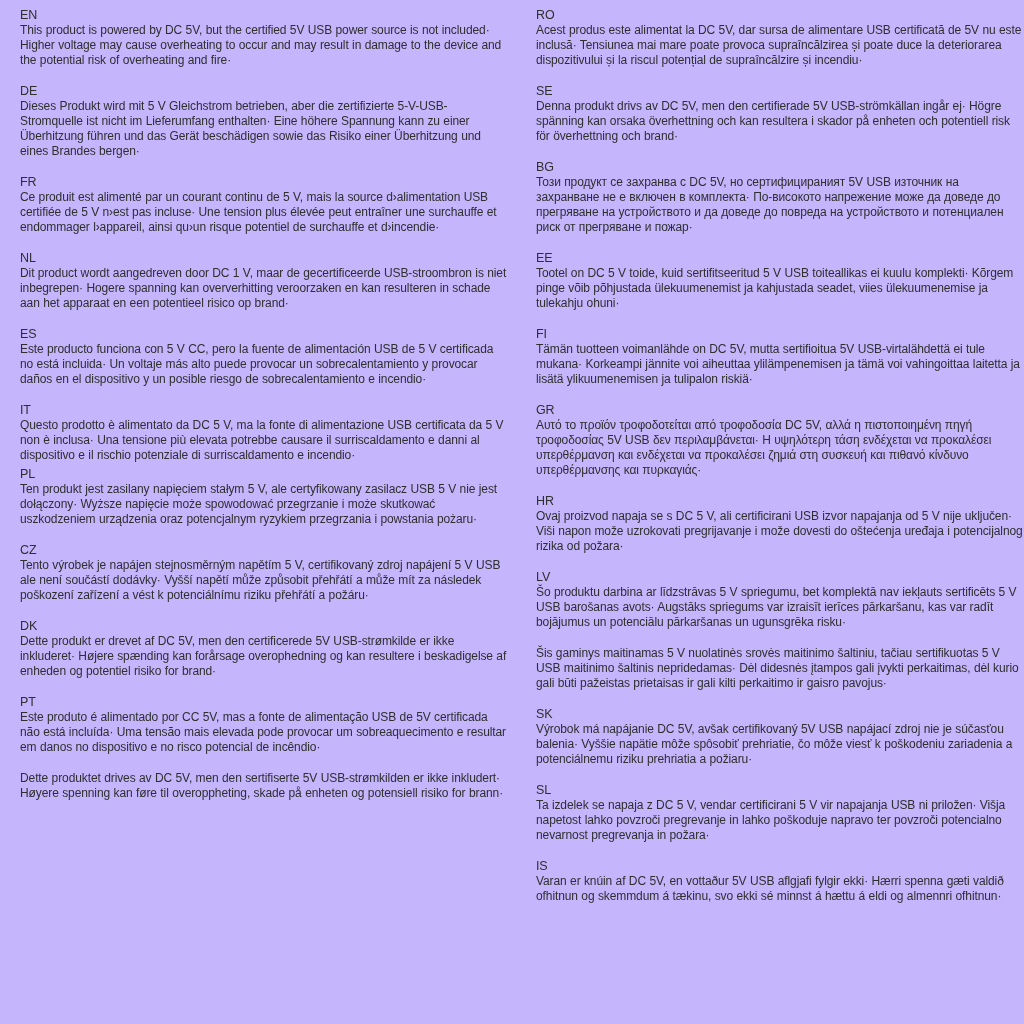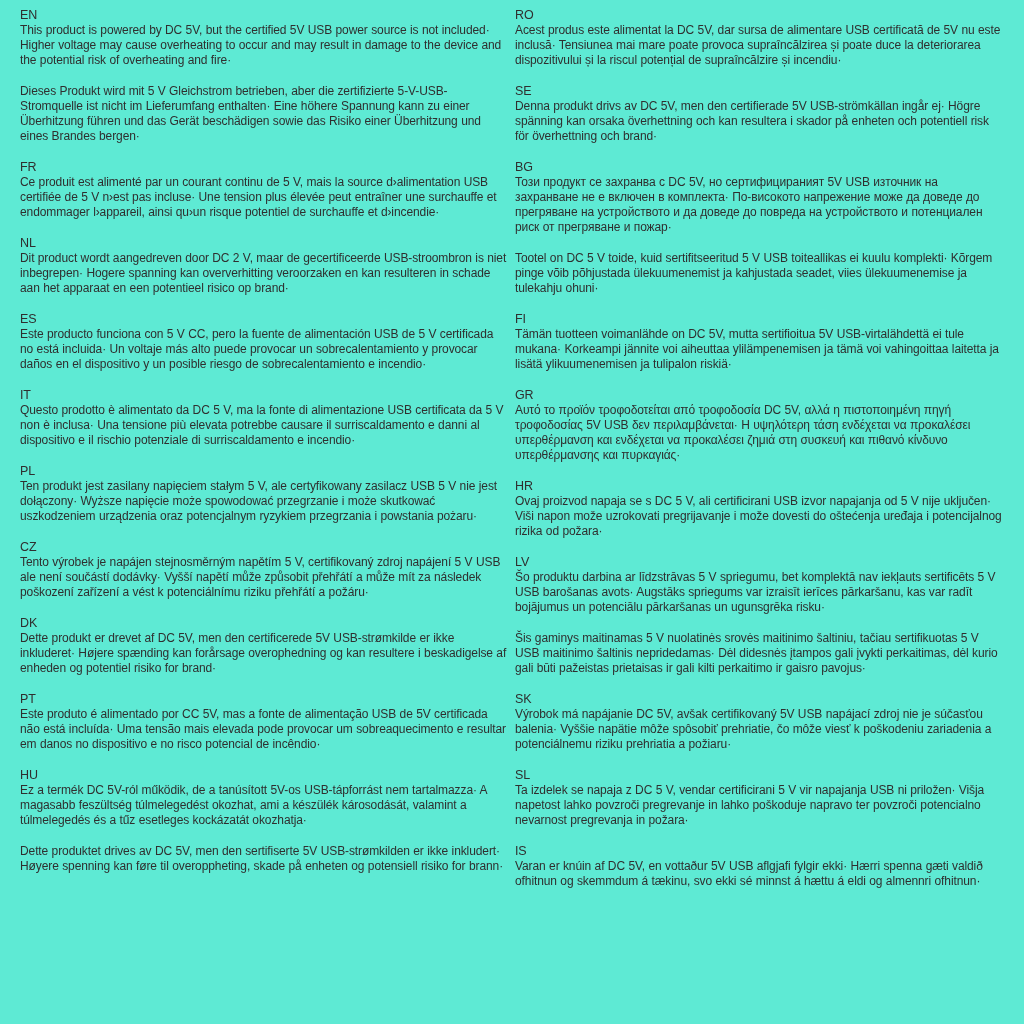--- a/index.html
+++ b/index.html
@@ -16,10 +16,10 @@
     height: 1024px;
     padding: 8px 12px 0 20px;
     display: flex;
-    gap: 6px;
+    gap: 27px;
     font-family: "Liberation Sans", sans-serif;
     color: #2f2f2f;
-    background: #5eead4;
+    background: #c4b5fd;
   }
   .col {
     width: 489px;

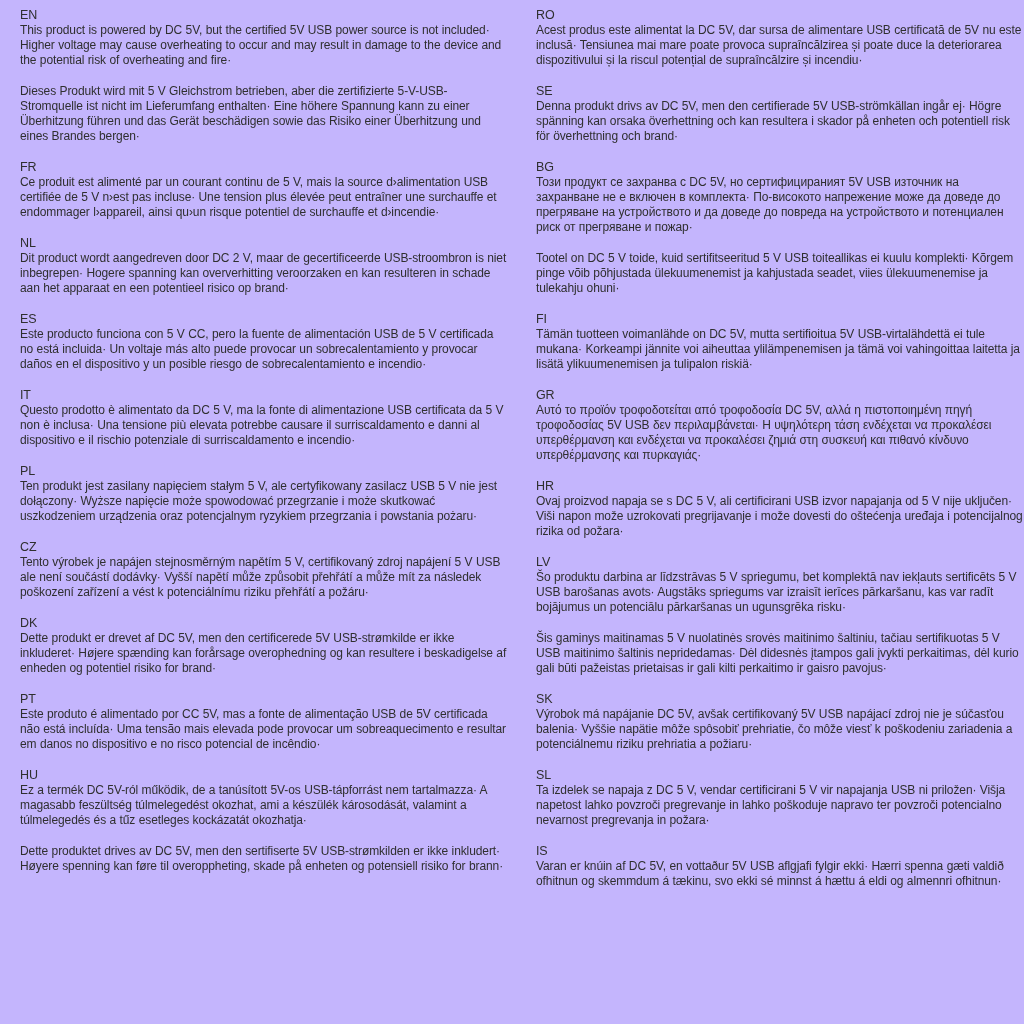--- a/index.html
+++ b/index.html
@@ -55,6 +55,7 @@
         <p class="lang-text">This product is powered by DC 5V, but the certified 5V USB power source is not included· Higher voltage may cause overheating to occur and may result in damage to the device and the potential risk of overheating and fire·</p>
       </div>
       <div class="section">
+        <div class="lang-code">DE</div>
         <p class="lang-text">Dieses Produkt wird mit 5 V Gleichstrom betrieben, aber die zertifizierte 5-V-USB-Stromquelle ist nicht im Lieferumfang enthalten· Eine höhere Spannung kann zu einer Überhitzung führen und das Gerät beschädigen sowie das Risiko einer Überhitzung und eines Brandes bergen·</p>
       </div>
       <div class="section">

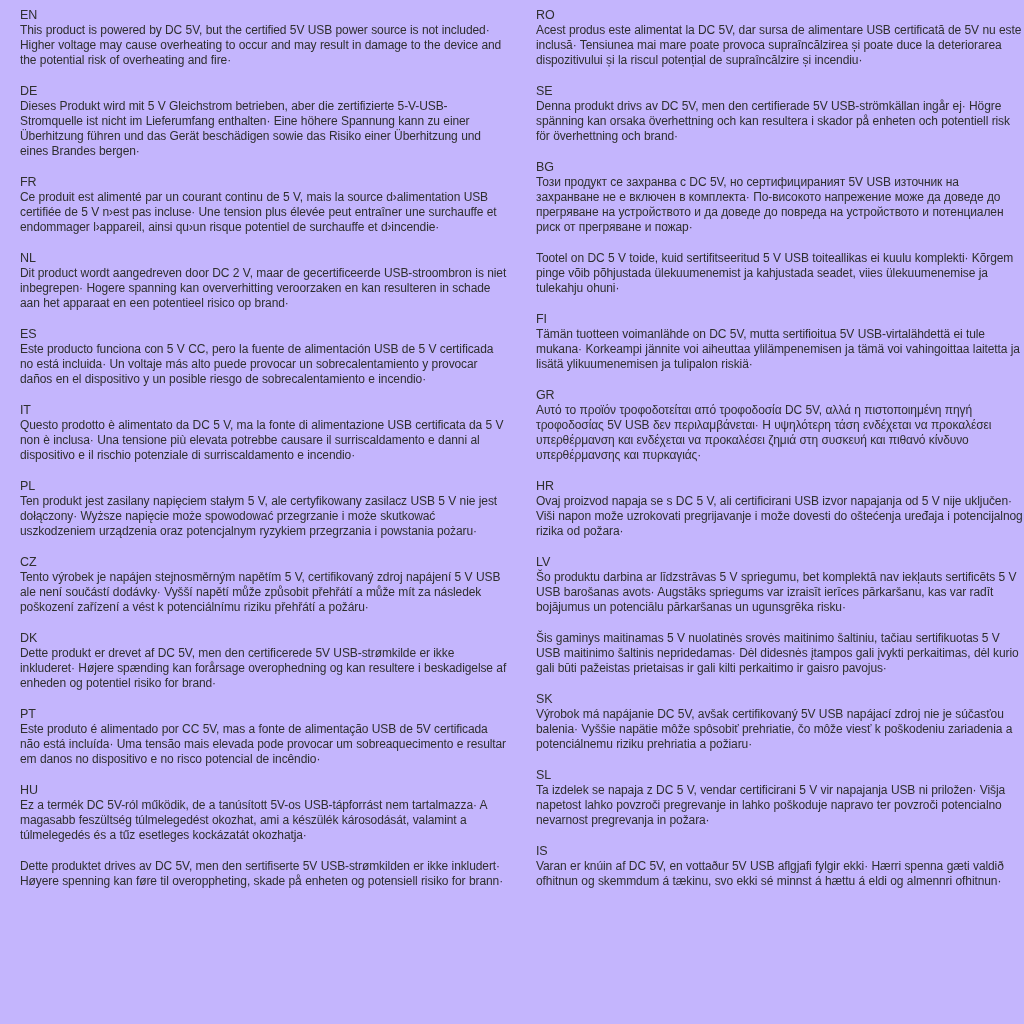--- a/index.html
+++ b/index.html
@@ -112,6 +112,7 @@
         <p class="lang-text">Този продукт се захранва с DC 5V, но сертифицираният 5V USB източник на захранване не е включен в комплекта· По-високото напрежение може да доведе до прегряване на устройството и да доведе до повреда на устройството и потенциален риск от прегряване и пожар·</p>
       </div>
       <div class="section">
+        <div class="lang-code">EE</div>
         <p class="lang-text">Tootel on DC 5 V toide, kuid sertifitseeritud 5 V USB toiteallikas ei kuulu komplekti· Kõrgem pinge võib põhjustada ülekuumenemist ja kahjustada seadet, viies ülekuumenemise ja tulekahju ohuni·</p>
       </div>
       <div class="section">

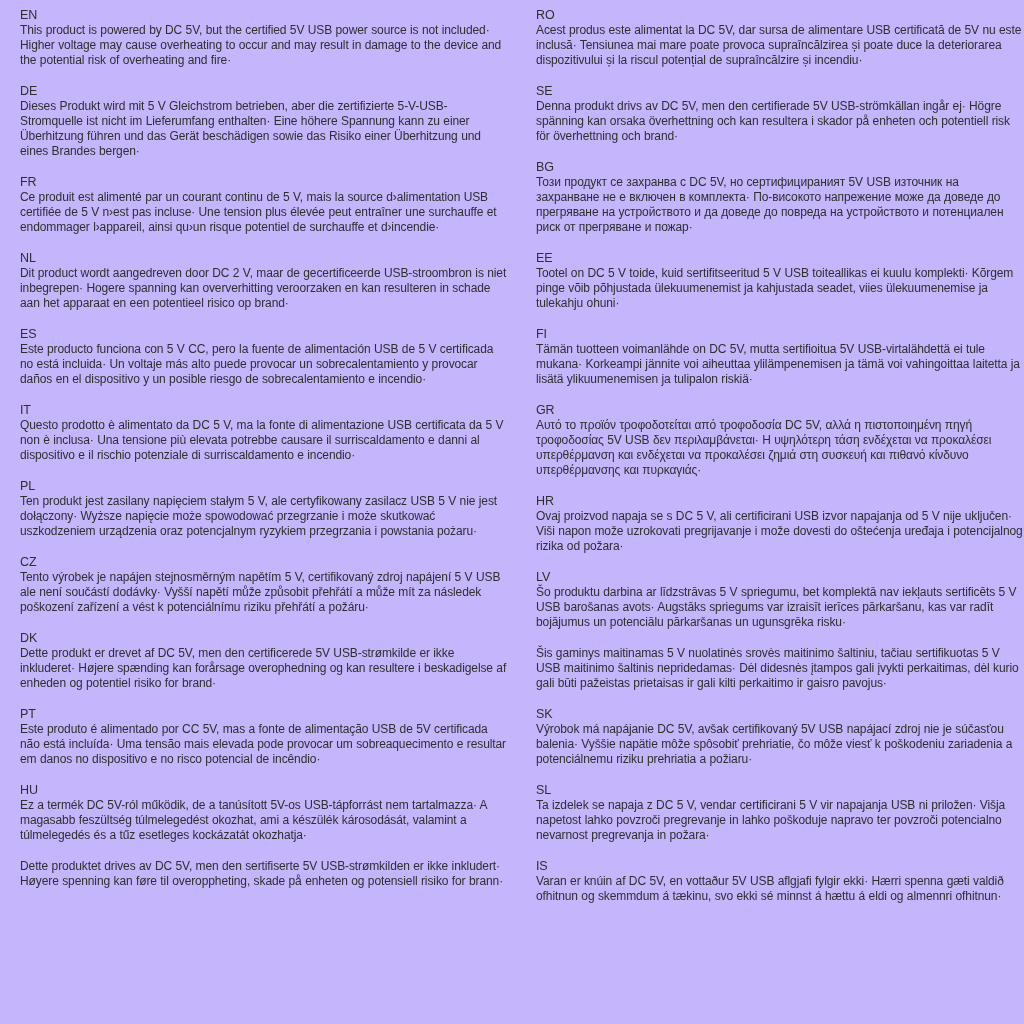--- a/index.html
+++ b/index.html
@@ -64,7 +64,7 @@
       </div>
       <div class="section">
         <div class="lang-code">NL</div>
-        <p class="lang-text">Dit product wordt aangedreven door DC 2 V, maar de gecertificeerde USB-stroombron is niet inbegrepen· Hogere spanning kan oververhitting veroorzaken en kan resulteren in schade aan het apparaat en een potentieel risico op brand·</p>
+        <p class="lang-text">Dit product wordt aangedreven door DC 1 V, maar de gecertificeerde USB-stroombron is niet inbegrepen· Hogere spanning kan oververhitting veroorzaken en kan resulteren in schade aan het apparaat en een potentieel risico op brand·</p>
       </div>
       <div class="section">
         <div class="lang-code">ES</div>

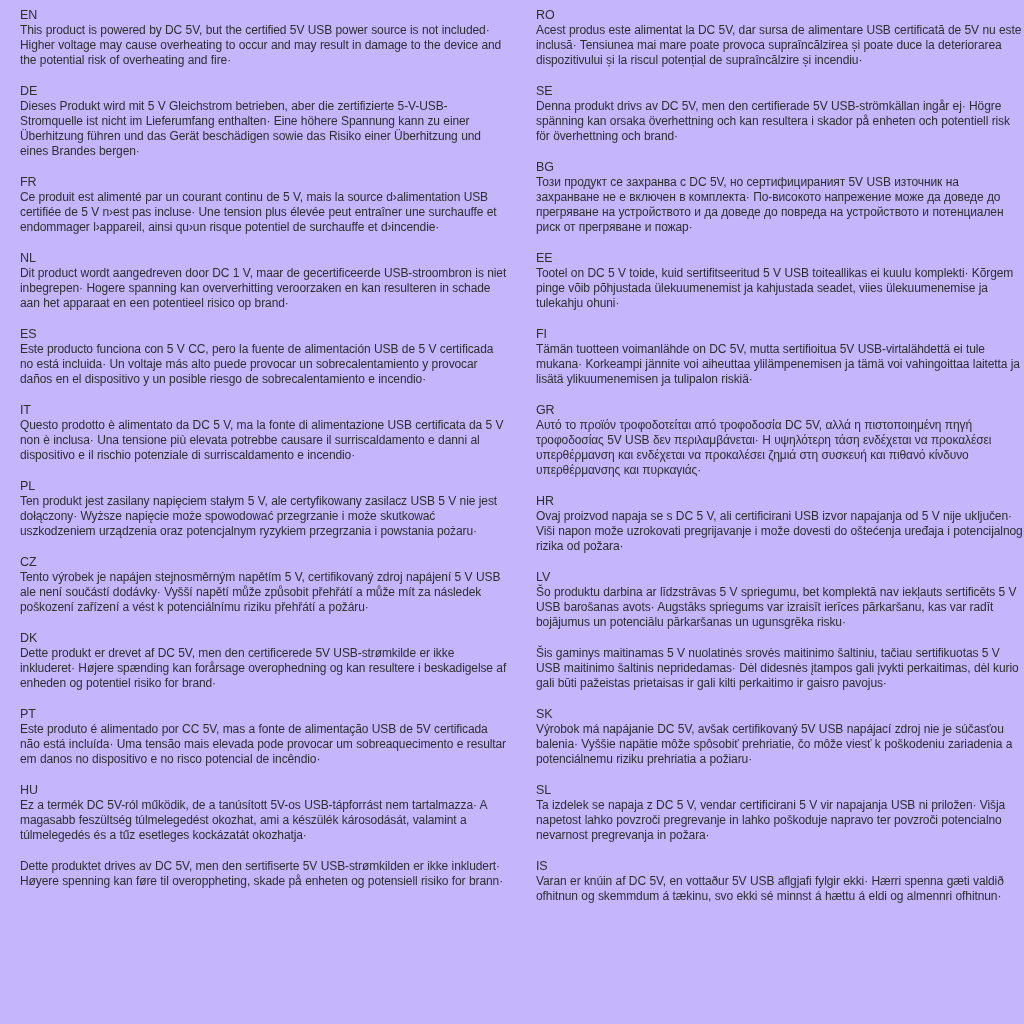--- a/index.html
+++ b/index.html
@@ -29,7 +29,7 @@
     margin-bottom: 16px;
   }
   .section.tight {
-    margin-bottom: 16px;
+    margin-bottom: 4px;
   }
   .lang-code {
     font-size: 12.5px;

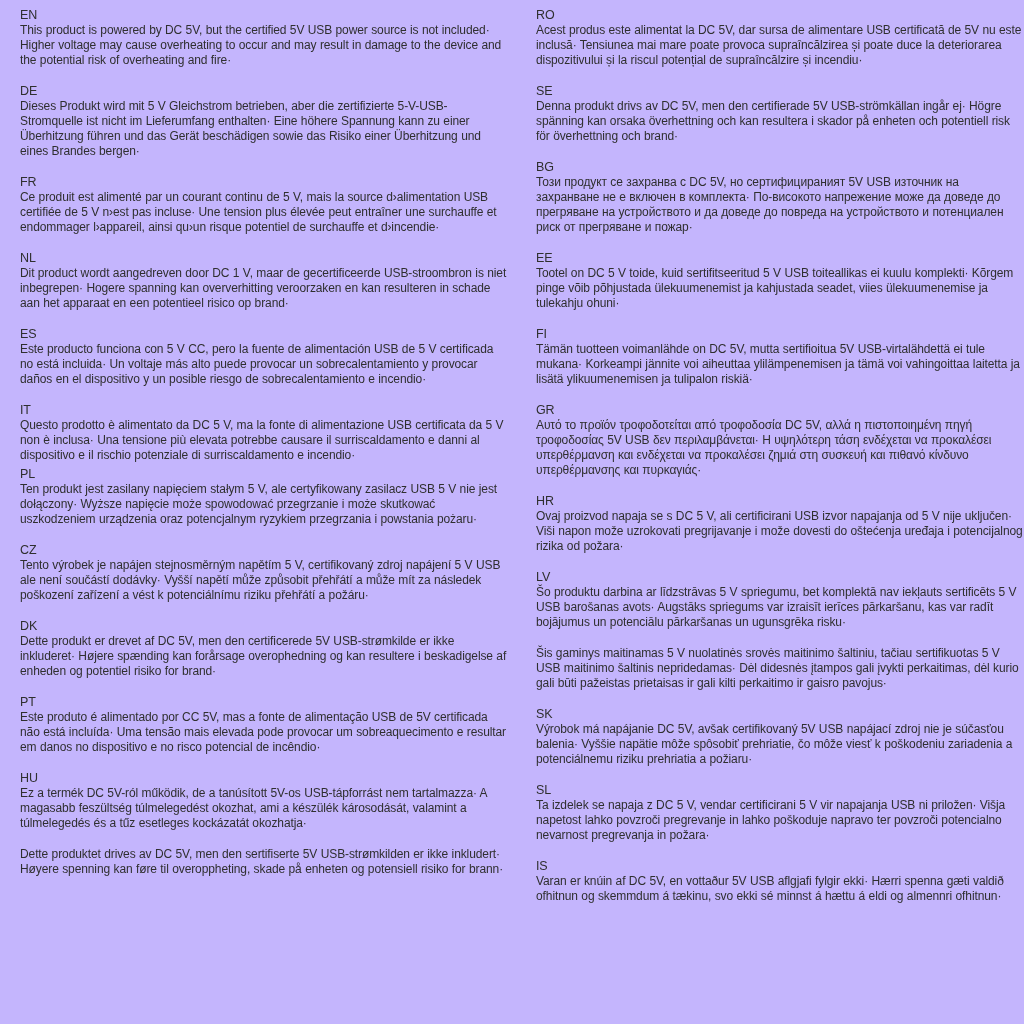--- a/index.html
+++ b/index.html
@@ -91,10 +91,6 @@
         <p class="lang-text">Este produto é alimentado por CC 5V, mas a fonte de alimentação USB de 5V certificada não está incluída· Uma tensão mais elevada pode provocar um sobreaquecimento e resultar em danos no dispositivo e no risco potencial de incêndio·</p>
       </div>
       <div class="section">
-        <div class="lang-code">HU</div>
-        <p class="lang-text">Ez a termék DC 5V-ról működik, de a tanúsított 5V-os USB-tápforrást nem tartalmazza· A magasabb feszültség túlmelegedést okozhat, ami a készülék károsodását, valamint a túlmelegedés és a tűz esetleges kockázatát okozhatja·</p>
-      </div>
-      <div class="section">
         <p class="lang-text">Dette produktet drives av DC 5V, men den sertifiserte 5V USB-strømkilden er ikke inkludert· Høyere spenning kan føre til overoppheting, skade på enheten og potensiell risiko for brann·</p>
       </div>
     </div>

